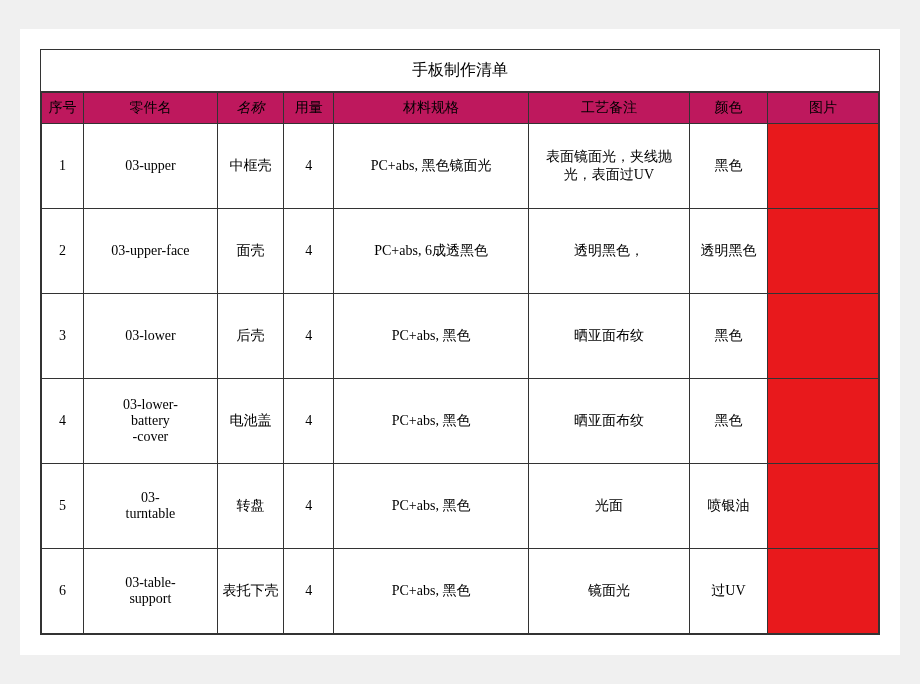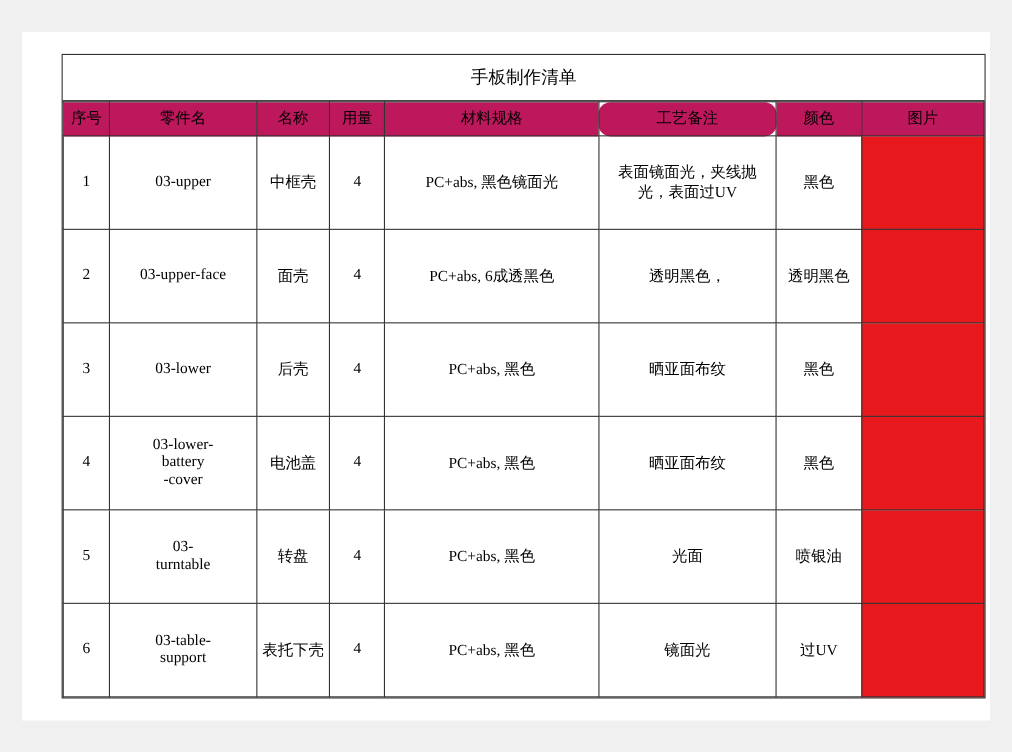--- a/index.html
+++ b/index.html
@@ -20,7 +20,6 @@
     .table-container {
       border: 1.5px solid #333;
       width: 100%;
-      margin-left: 16px;
     }
     .table-title {
       text-align: center;

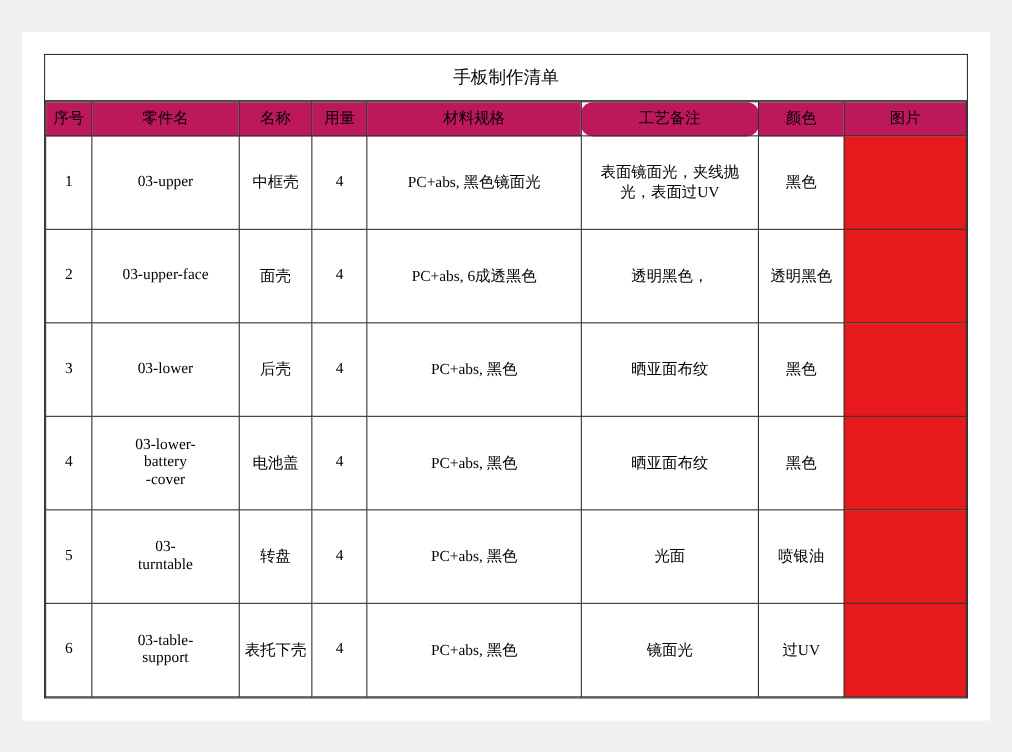--- a/index.html
+++ b/index.html
@@ -44,7 +44,7 @@
     }
     .col-seq    { width: 38px; }
     .col-part   { width: 120px; }
-    .col-name   { width: 60px; }
+    .col-name   { width: 60px; font-style: italic; }
     .col-qty    { width: 45px; }
     .col-spec   { width: 175px; }
     .col-craft  { width: 145px; border-radius: 11px; }

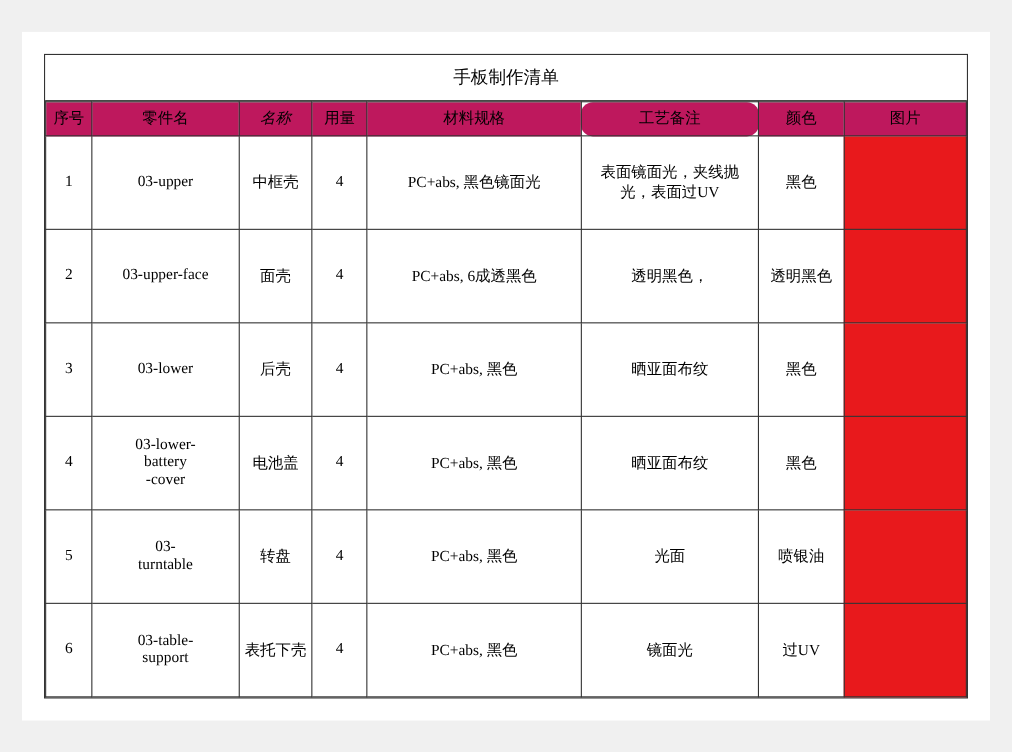--- a/index.html
+++ b/index.html
@@ -47,7 +47,7 @@
     .col-name   { width: 60px; font-style: italic; }
     .col-qty    { width: 45px; }
     .col-spec   { width: 175px; }
-    .col-craft  { width: 145px; border-radius: 11px; }
+    .col-craft  { width: 145px; }
     .col-color  { width: 70px; text-align: center; }
     .col-img    { width: 100px; }
     td.img-col {

